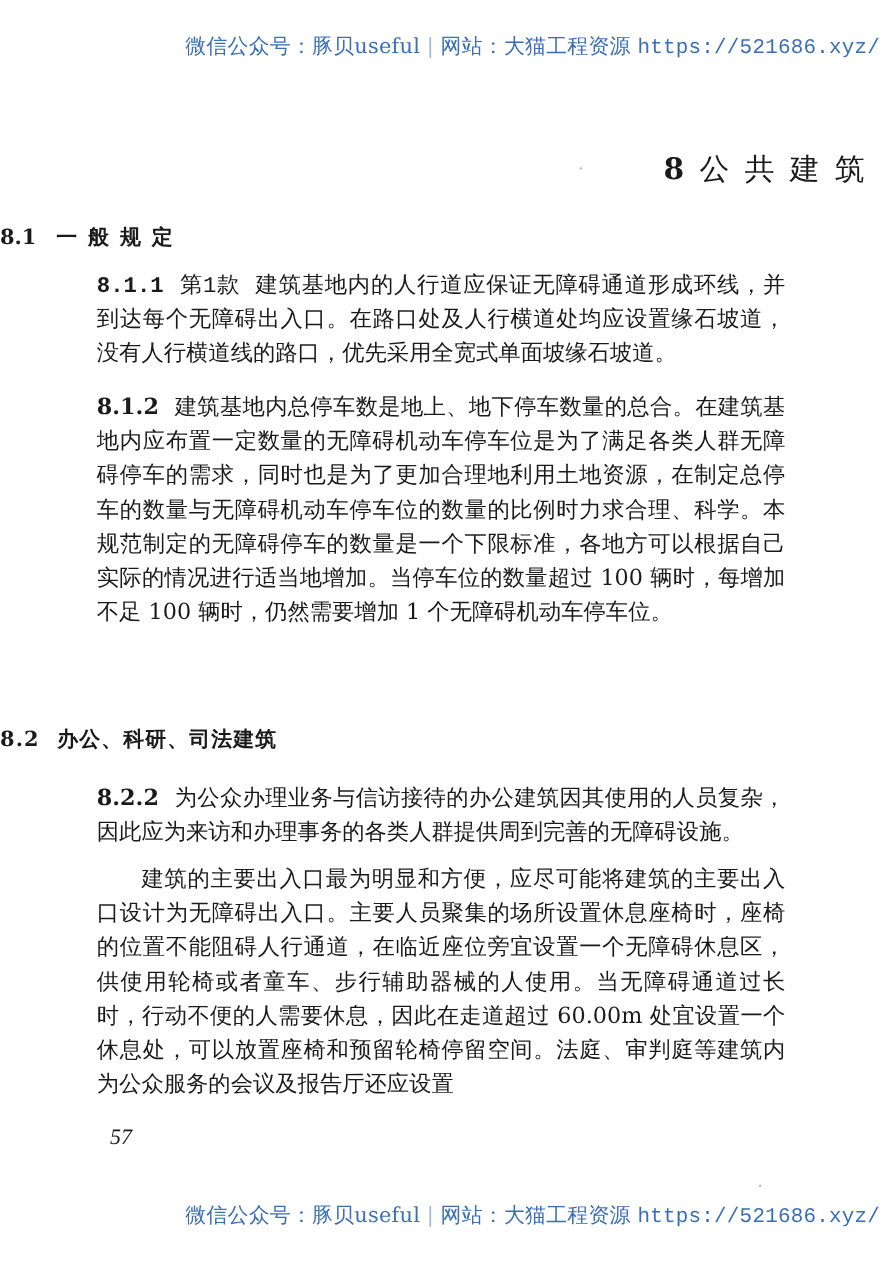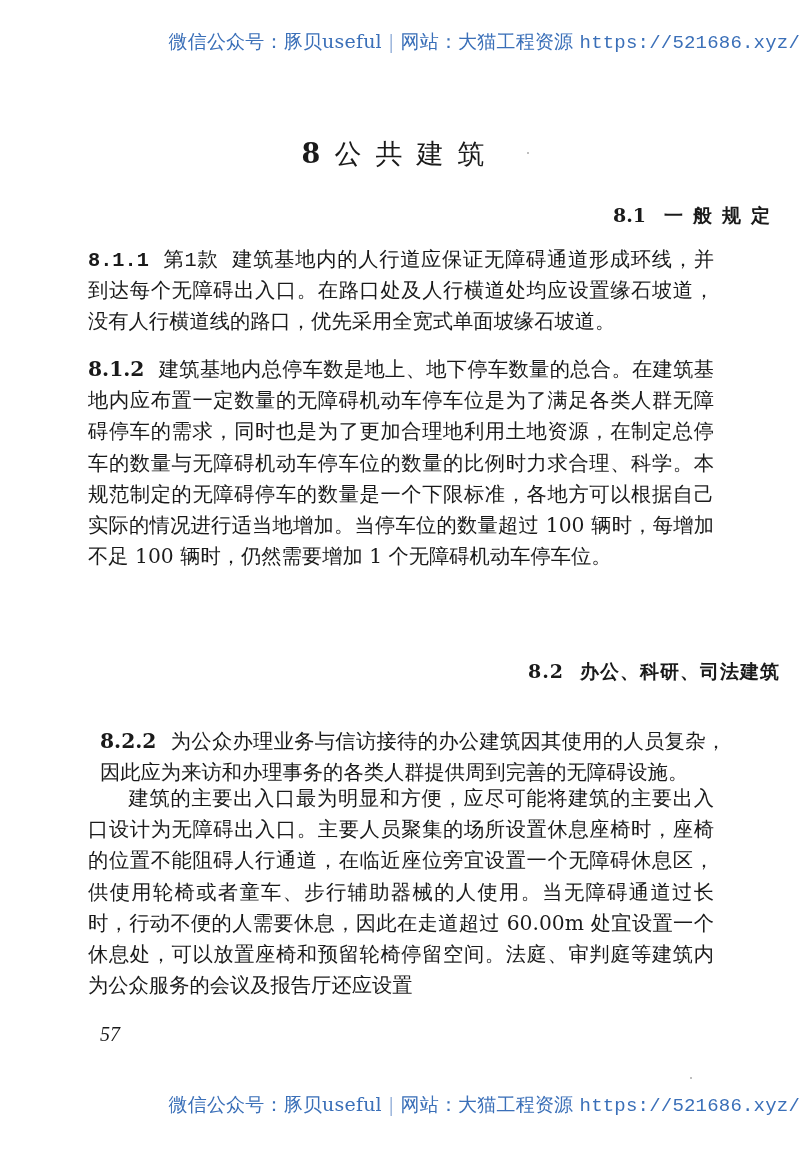--- a/index.html
+++ b/index.html
@@ -20,7 +20,7 @@
   .wm-bottom { top: 1092px; }
 
   .chapter-title {
-    position: absolute; top: 136px; left: 0; width: 800px; text-align: center;
+    position: absolute; top: 136px; left: 0; width: 800px; text-align: right;
     font-size: 27px; letter-spacing: 14px; font-weight: normal;
   }
   .chapter-title .num { font-weight: bold; margin-right: 14px; letter-spacing: 0; }

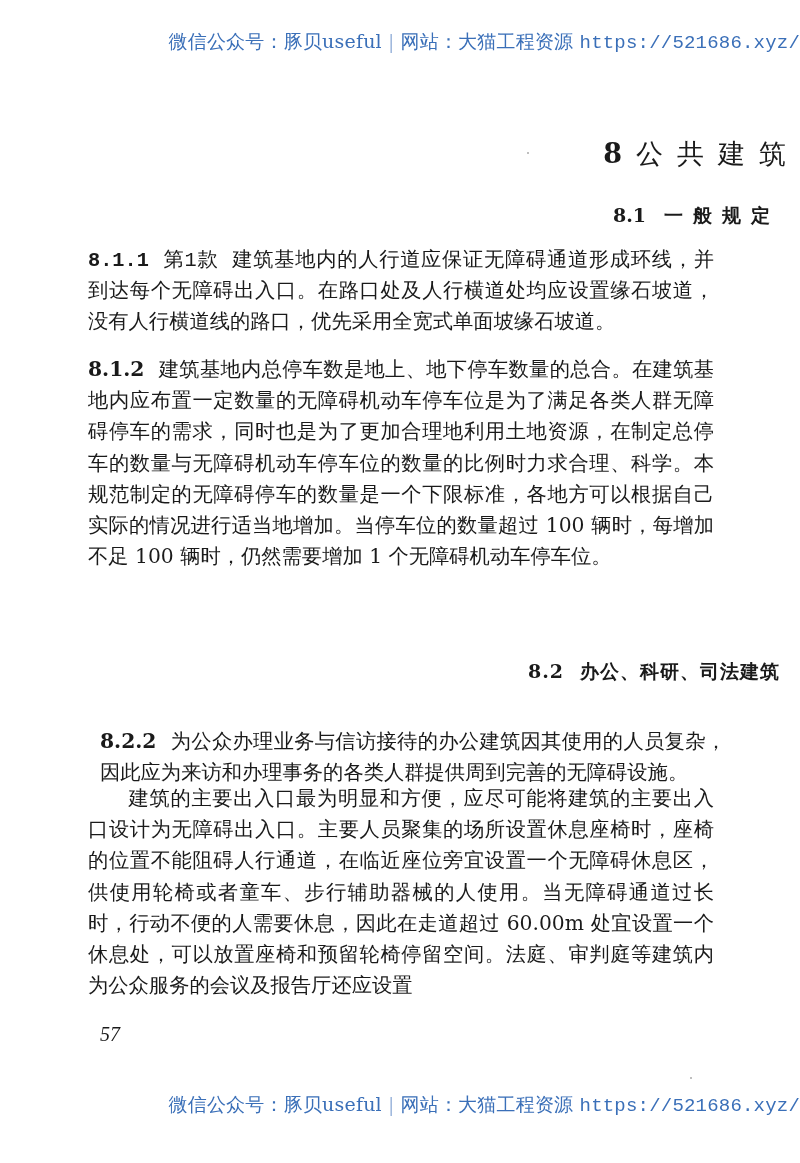--- a/index.html
+++ b/index.html
@@ -26,7 +26,7 @@
   .chapter-title .num { font-weight: bold; margin-right: 14px; letter-spacing: 0; }
 
   .section-title {
-    position: absolute; left: 0; width: 780px; text-align: right;
+    position: absolute; left: 0; width: 780px; text-align: left;
     font-size: 19px; font-weight: bold;
   }
   .s81 { top: 203px; letter-spacing: 10px; }

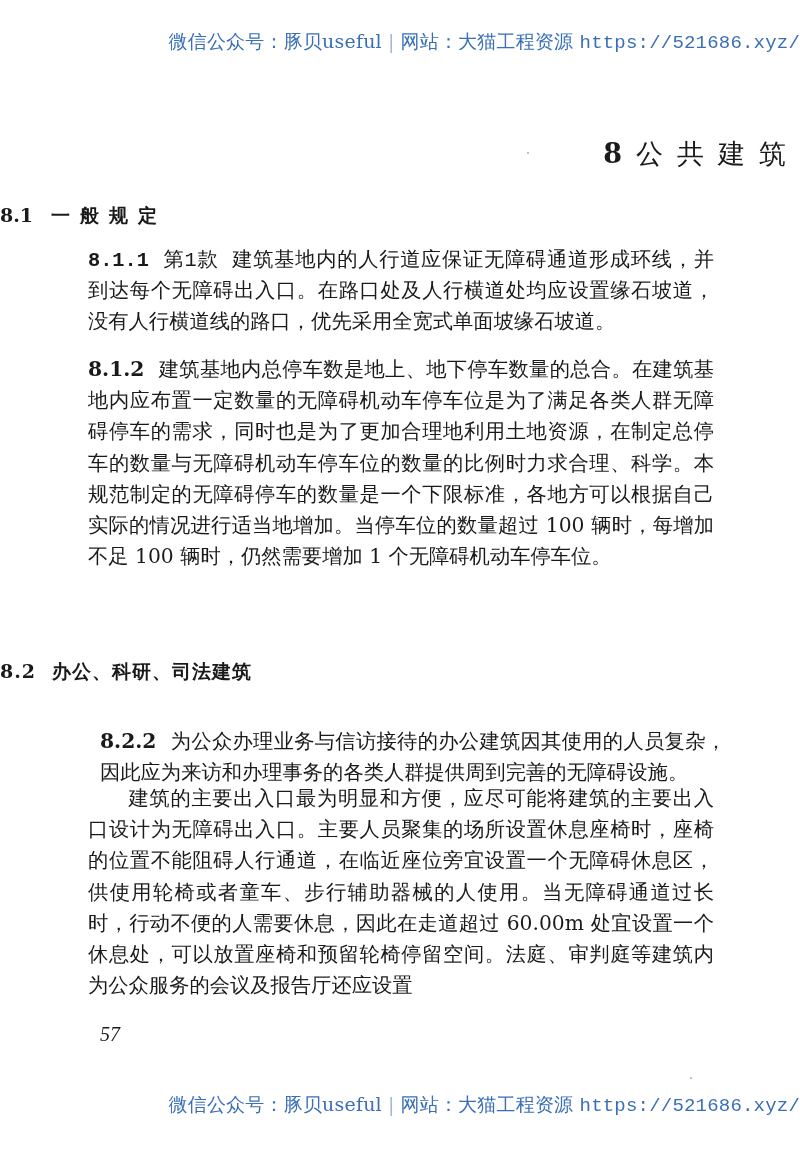--- a/index.html
+++ b/index.html
@@ -43,7 +43,7 @@
   .block .kuan { margin-right: 14px; }
   .b811 { top: 245px; font-family: Liberation Mono, monospace; }
   .b812 { top: 354px; }
-  .b822 { top: 726px; margin-left: 12px; }
+  .b822 { top: 710px; }
   .bpara { top: 783px; text-indent: 2em; }
 
   .page-number {

